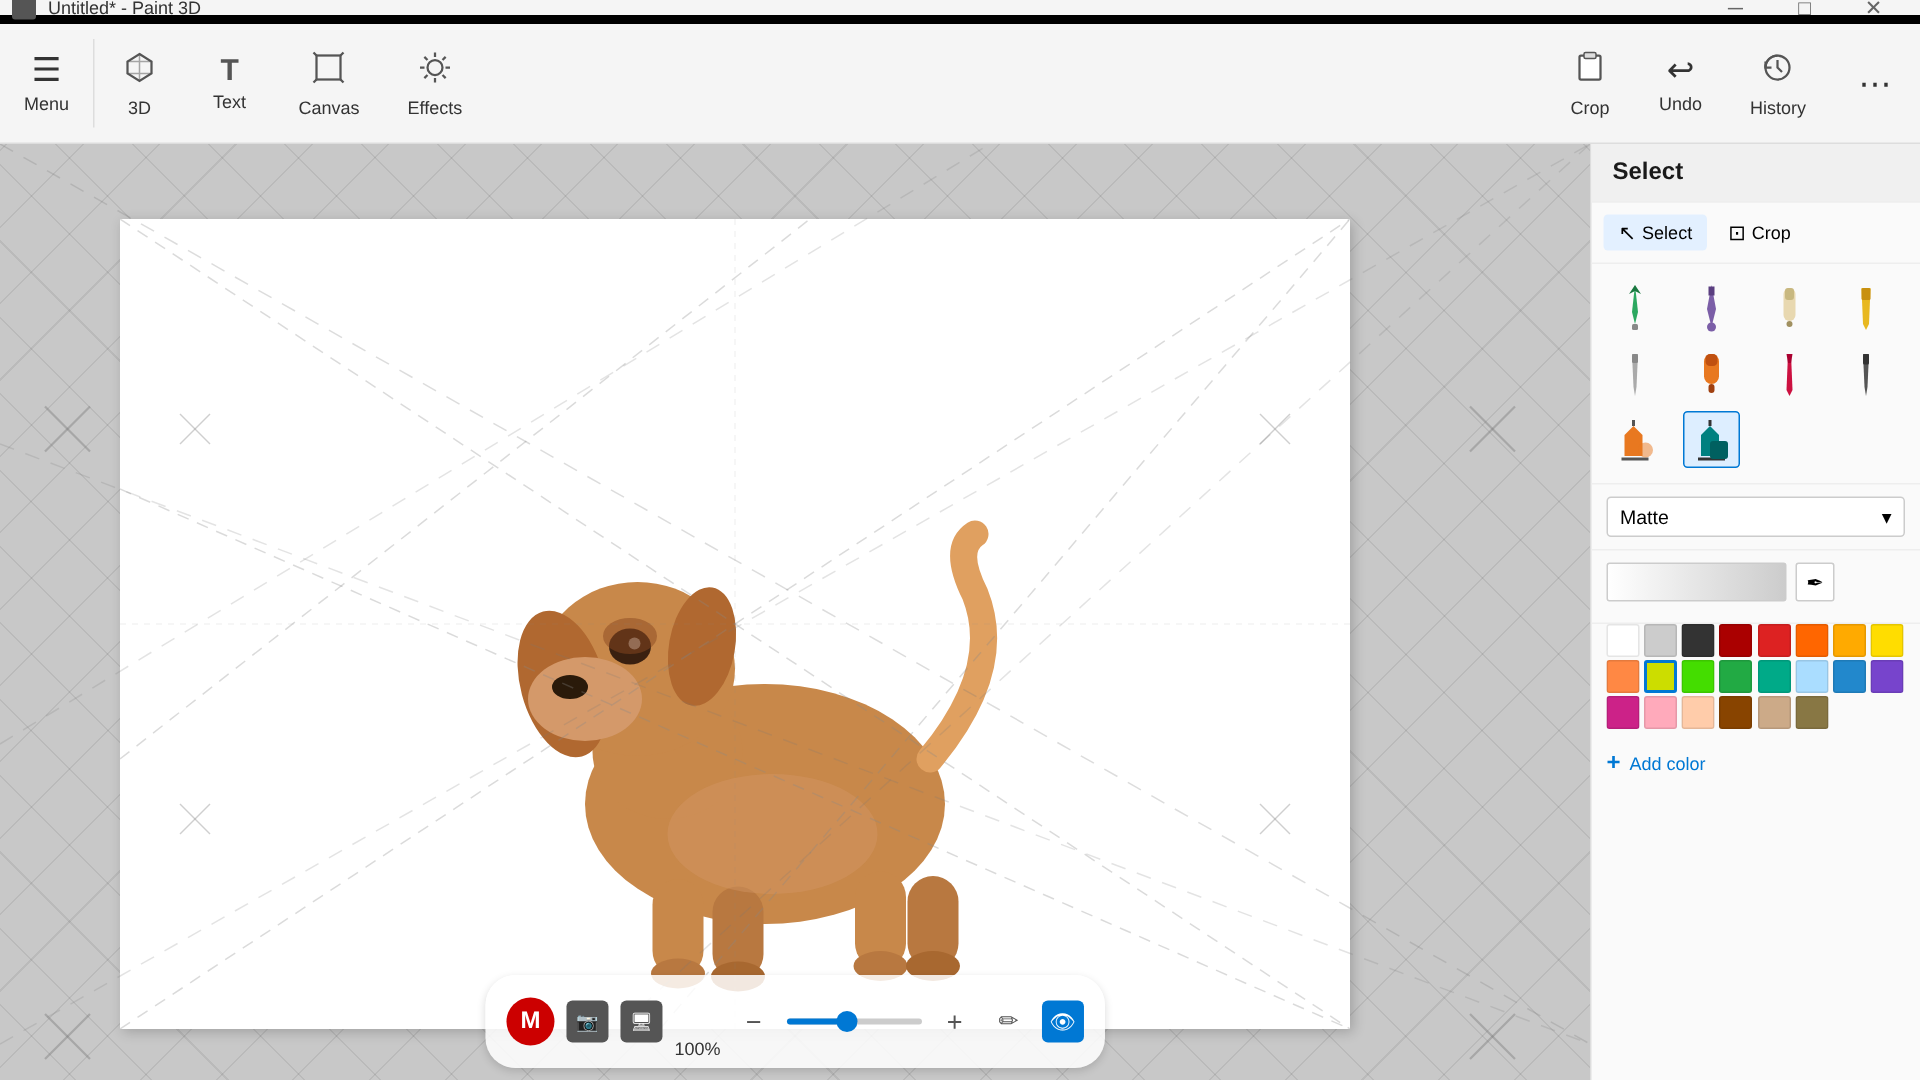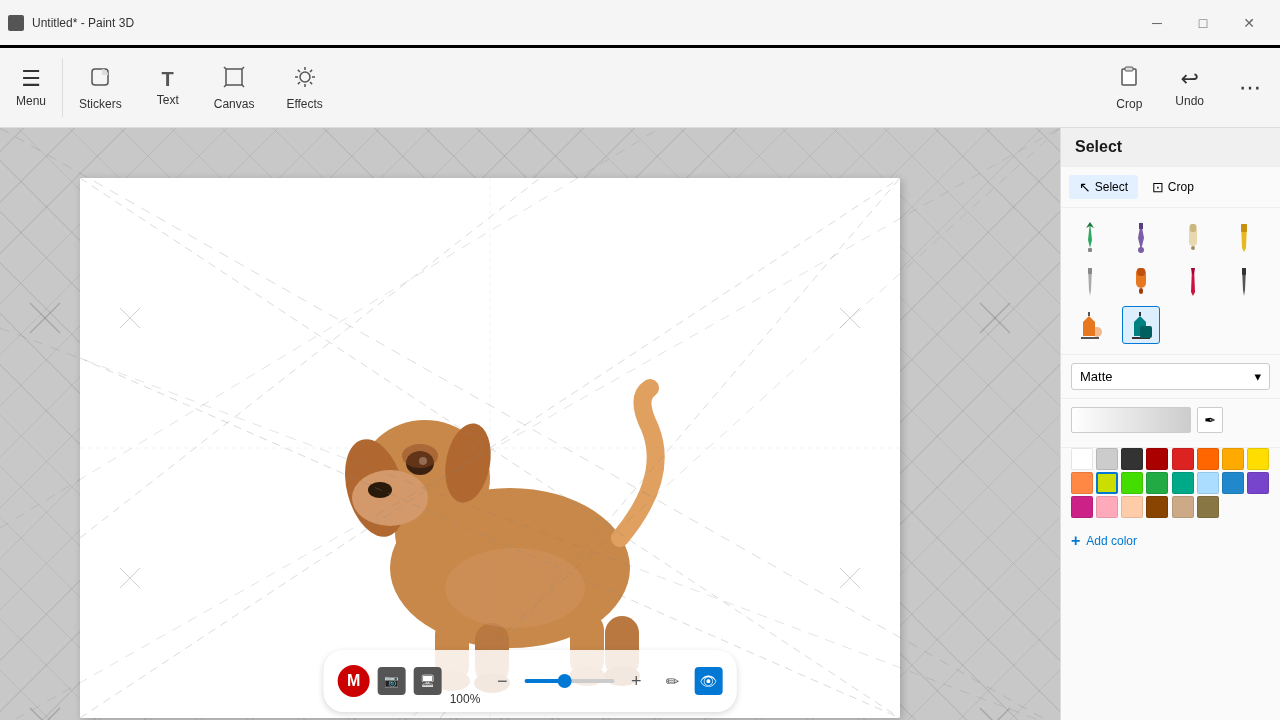--- a/index.html
+++ b/index.html
@@ -7,13 +7,13 @@
 
     
     .titlebar {
-      height: 48px;
+      height: 16px;
       background: #f5f5f5;
       display: flex;
       align-items: center;
       justify-content: space-between;
       padding: 0 8px;
-      border-bottom: 3px solid #000000;
+      border-bottom: 6px solid #000000;
       flex-shrink: 0;
     }
     .titlebar-left { display: flex; align-items: center; gap: 8px; }

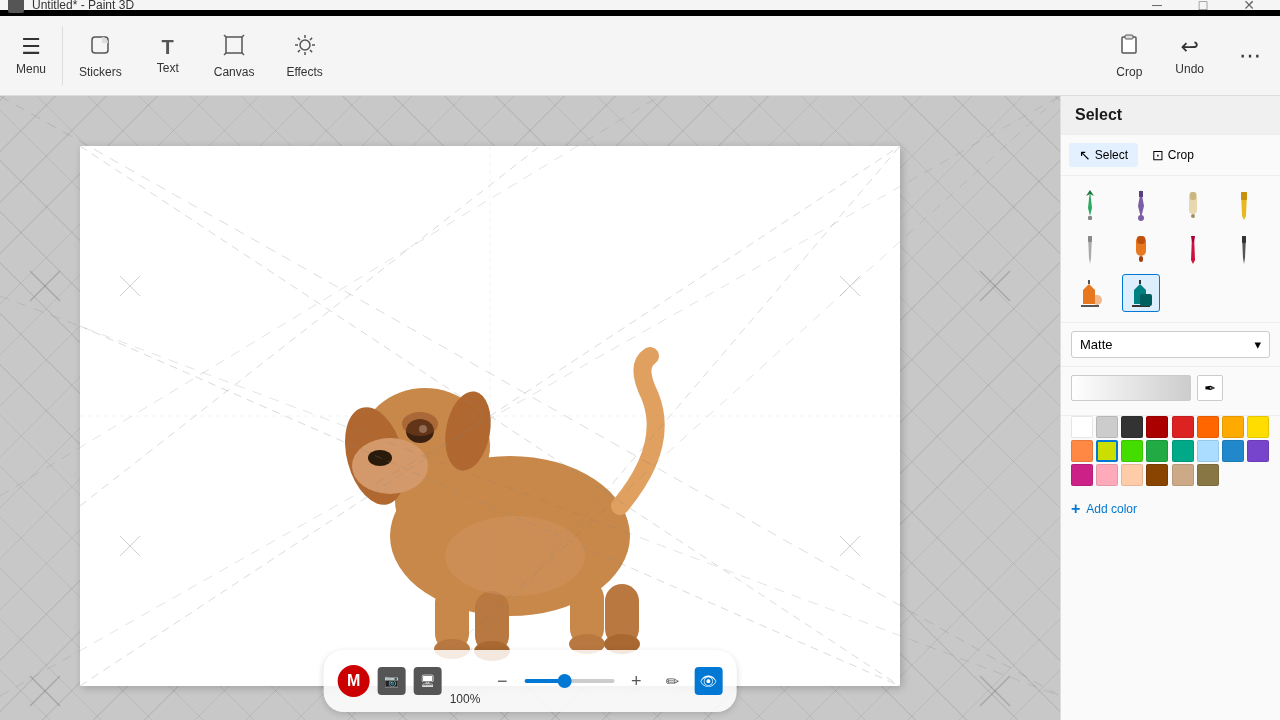--- a/index.html
+++ b/index.html
@@ -265,6 +265,15 @@
     <span>Menu</span>
   </button>
   <div class="toolbar-separator"></div>
+  <button class="toolbar-item">
+    <span class="toolbar-icon">
+      <svg width="24" height="24" viewBox="0 0 24 24" fill="none">
+        <path d="M12 3L20 8V16L12 21L4 16V8L12 3Z" stroke="#555" stroke-width="1.5" fill="none"></path>
+        <path d="M12 3L12 21M4 8L20 8M4 16L20 16" stroke="#555" stroke-width="1" opacity="0.5"></path>
+      </svg>
+    </span>
+    <span>3D</span>
+  </button>
   <button class="toolbar-item">
     <span class="toolbar-icon">
       <svg width="24" height="24" viewBox="0 0 24 24" fill="none">

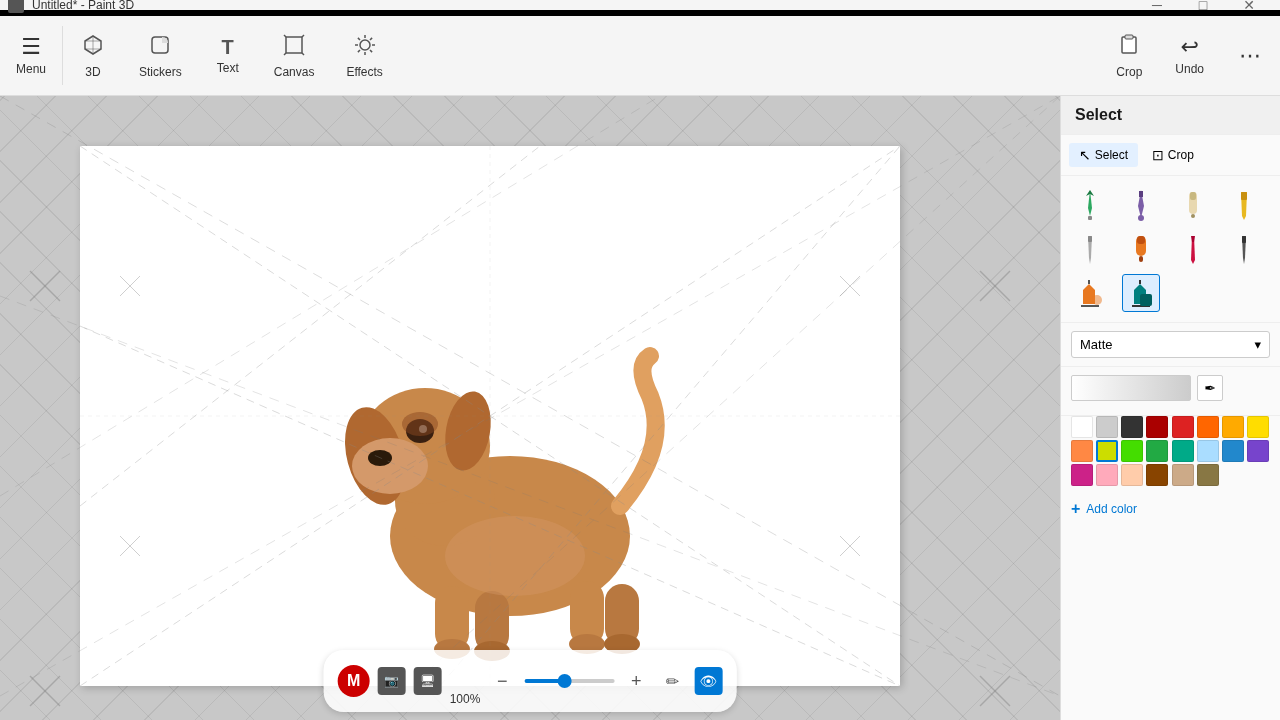--- a/index.html
+++ b/index.html
@@ -273,15 +273,6 @@
       </svg>
     </span>
     <span>3D</span>
-  </button>
-  <button class="toolbar-item">
-    <span class="toolbar-icon">
-      <svg width="24" height="24" viewBox="0 0 24 24" fill="none">
-        <rect x="4" y="4" width="16" height="16" rx="3" stroke="#555" stroke-width="1.5" fill="none"></rect>
-        <path d="M14 4 Q20 4 20 10 L14 10 Z" fill="#ddd"></path>
-      </svg>
-    </span>
-    <span>Stickers</span>
   </button>
   <button class="toolbar-item">
     <span class="toolbar-icon" style="font-size:20px;font-weight:bold;color:#555;">T</span>

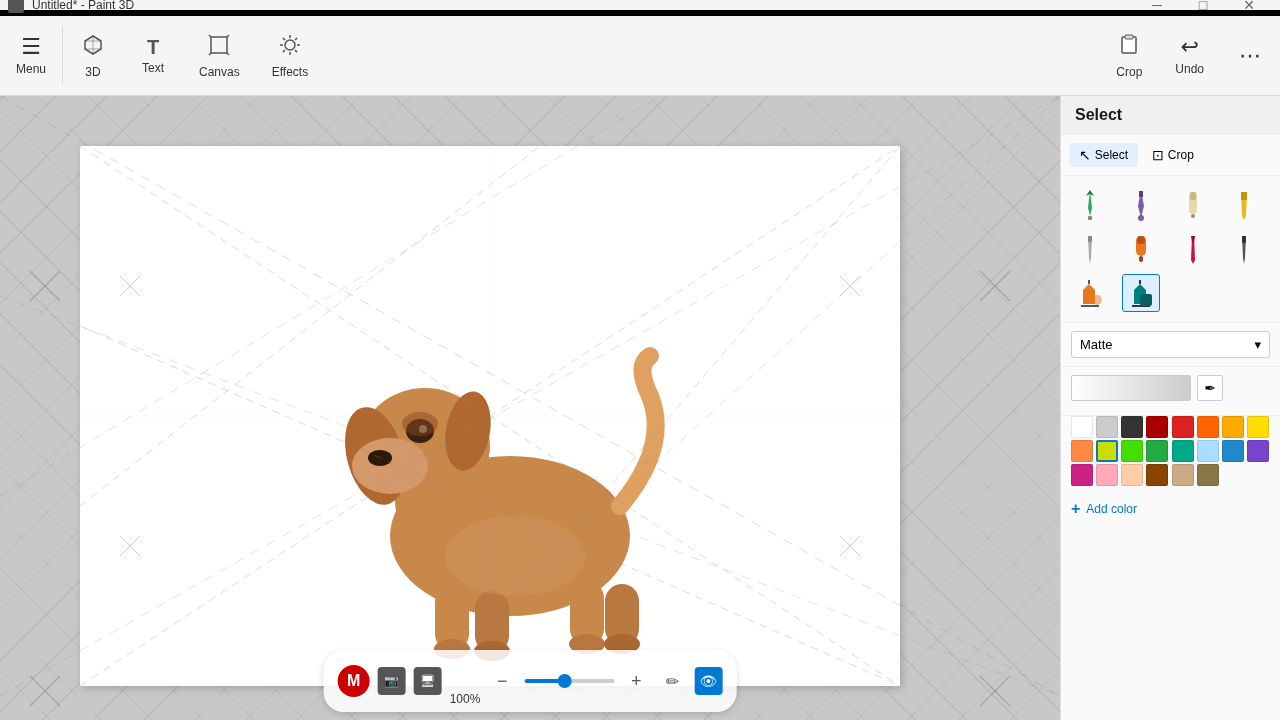--- a/index.html
+++ b/index.html
@@ -320,6 +320,17 @@
   <button class="toolbar-item">
     <span class="toolbar-icon">↩</span>
     <span>Undo</span>
+  </button>
+  <button class="toolbar-item">
+    <span class="toolbar-icon">
+      <svg width="24" height="24" viewBox="0 0 24 24" fill="none">
+        <circle cx="12" cy="12" r="8" stroke="#555" stroke-width="1.5" fill="none"></circle>
+        <polyline points="12,7 12,12 15,15" stroke="#555" stroke-width="1.5" fill="none"></polyline>
+        <path d="M4 12 C4 7.6 7.6 4 12 4" stroke="#555" stroke-width="1.5"></path>
+        <polyline points="4,8 4,12 8,12" stroke="#555" stroke-width="1.5" fill="none"></polyline>
+      </svg>
+    </span>
+    <span>History</span>
   </button>
   <button class="toolbar-item">
     <span class="toolbar-icon">⋯</span>

